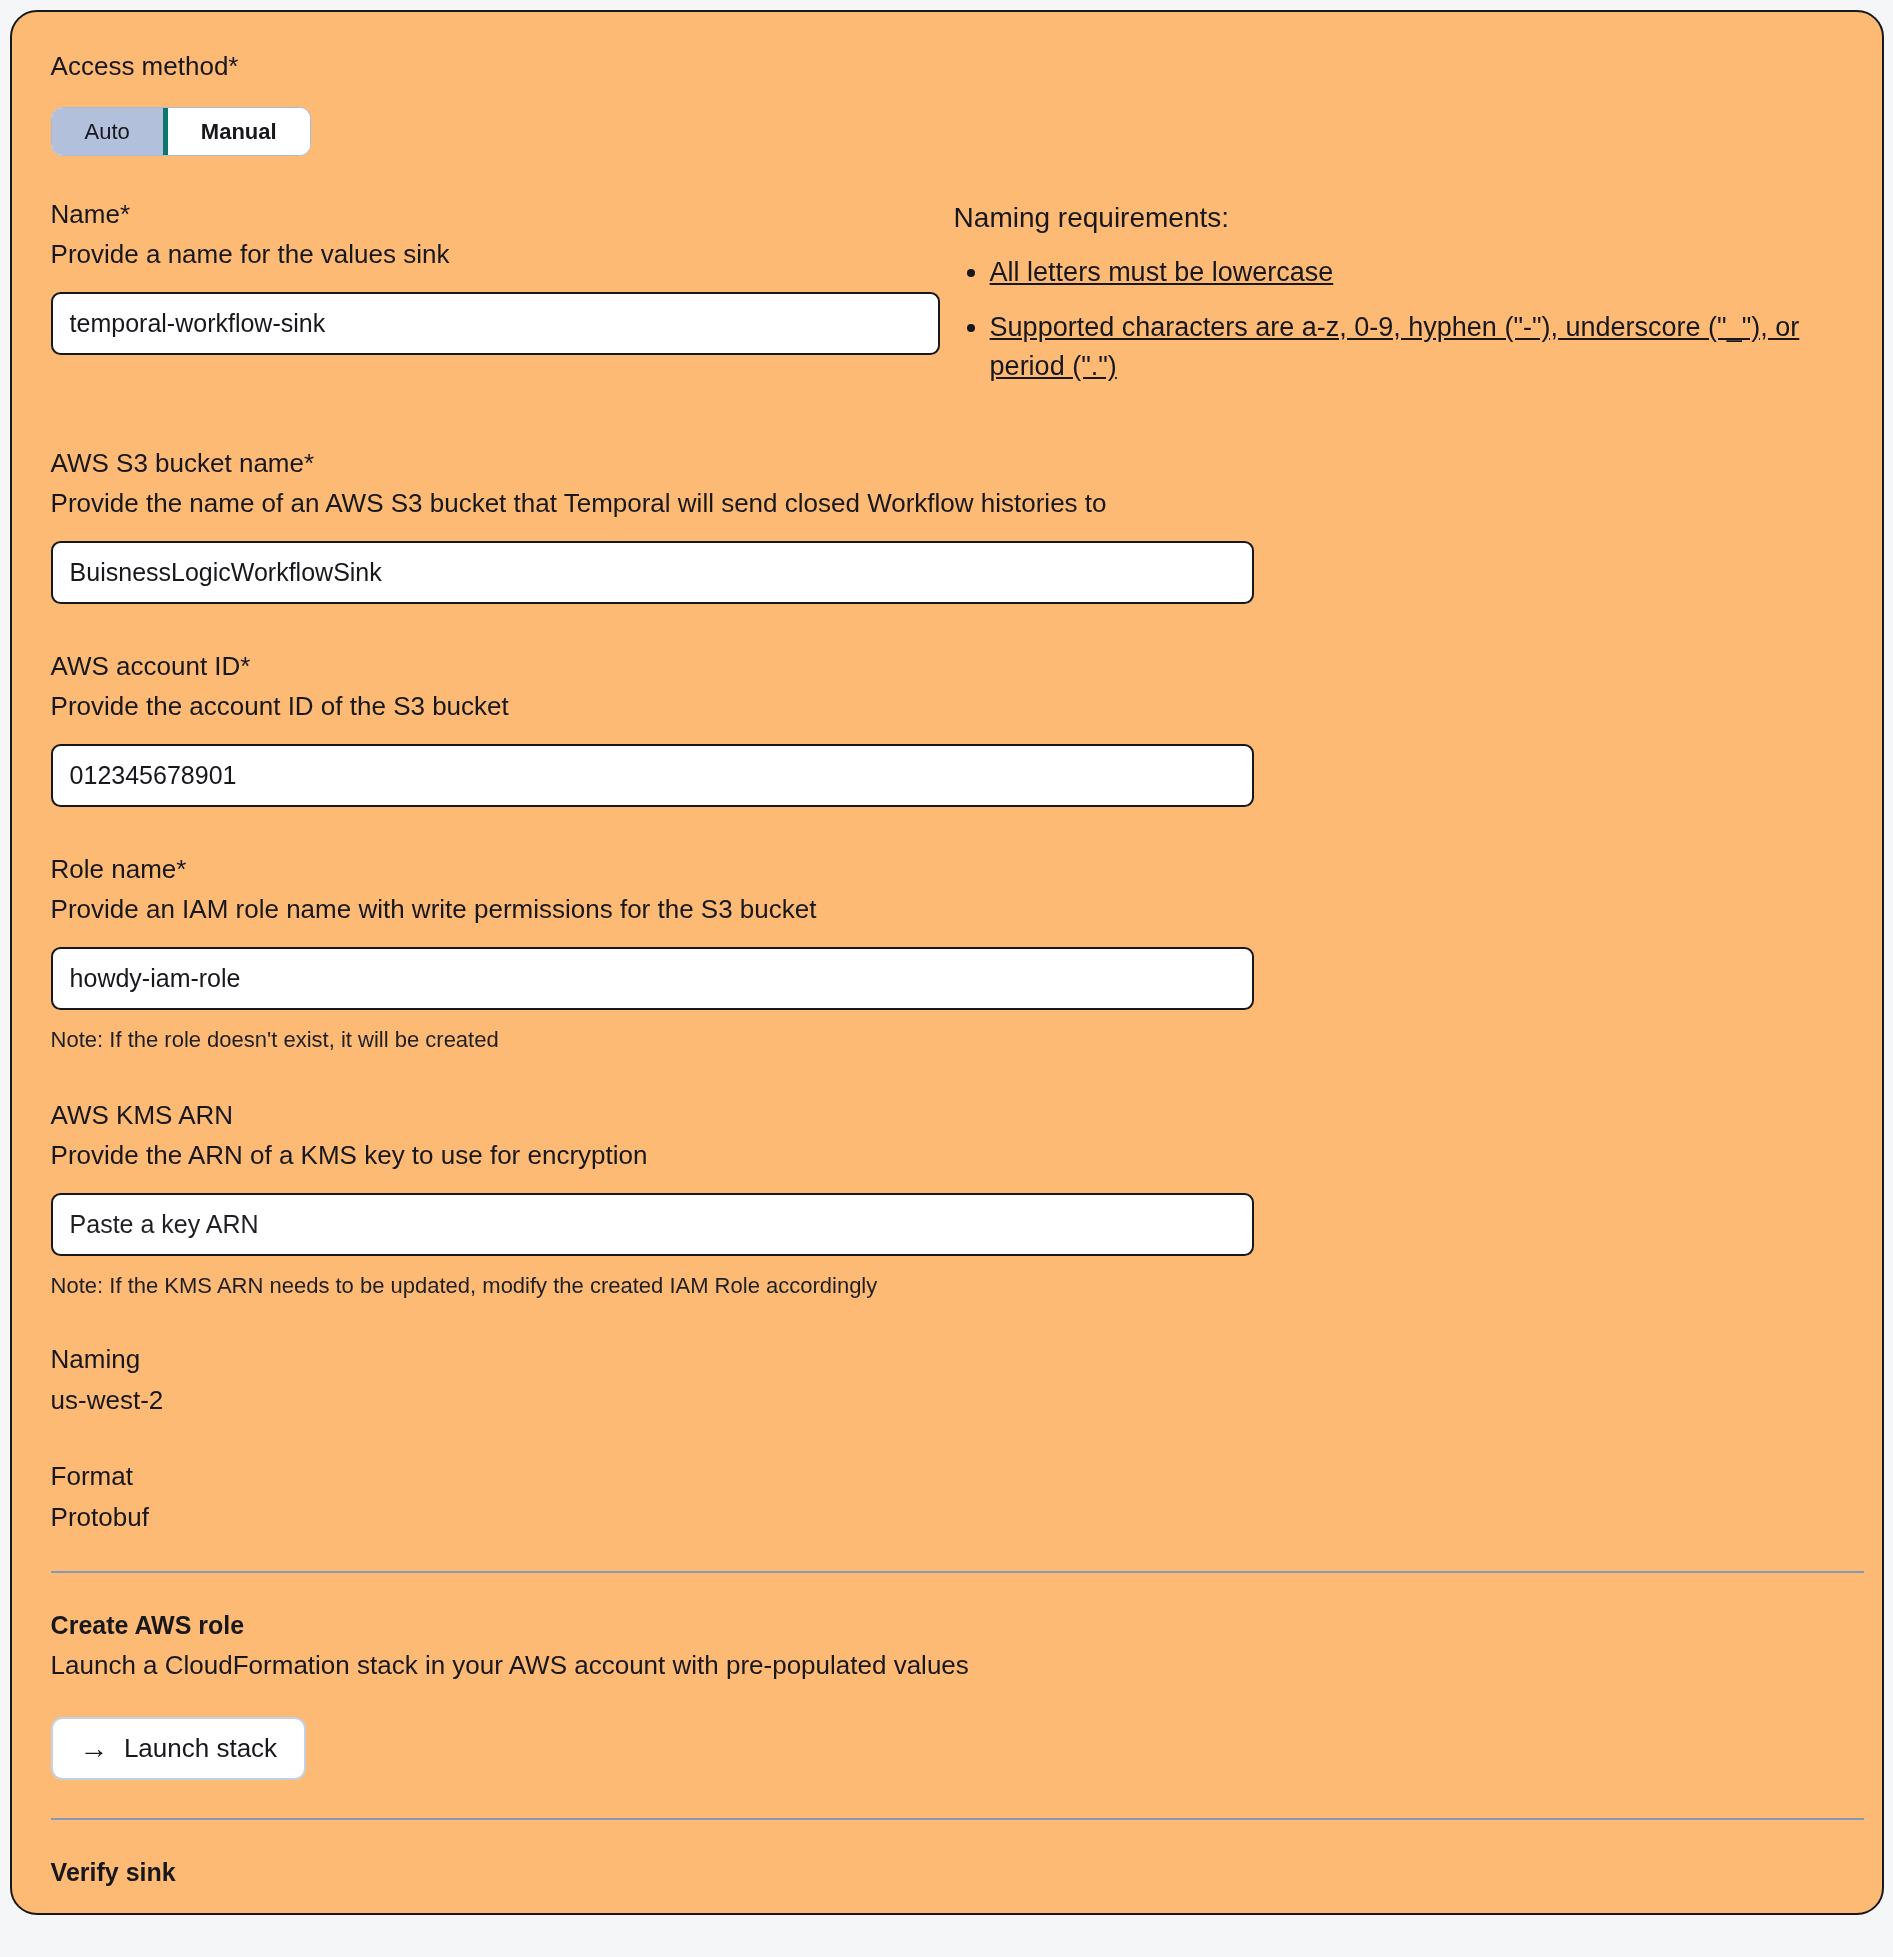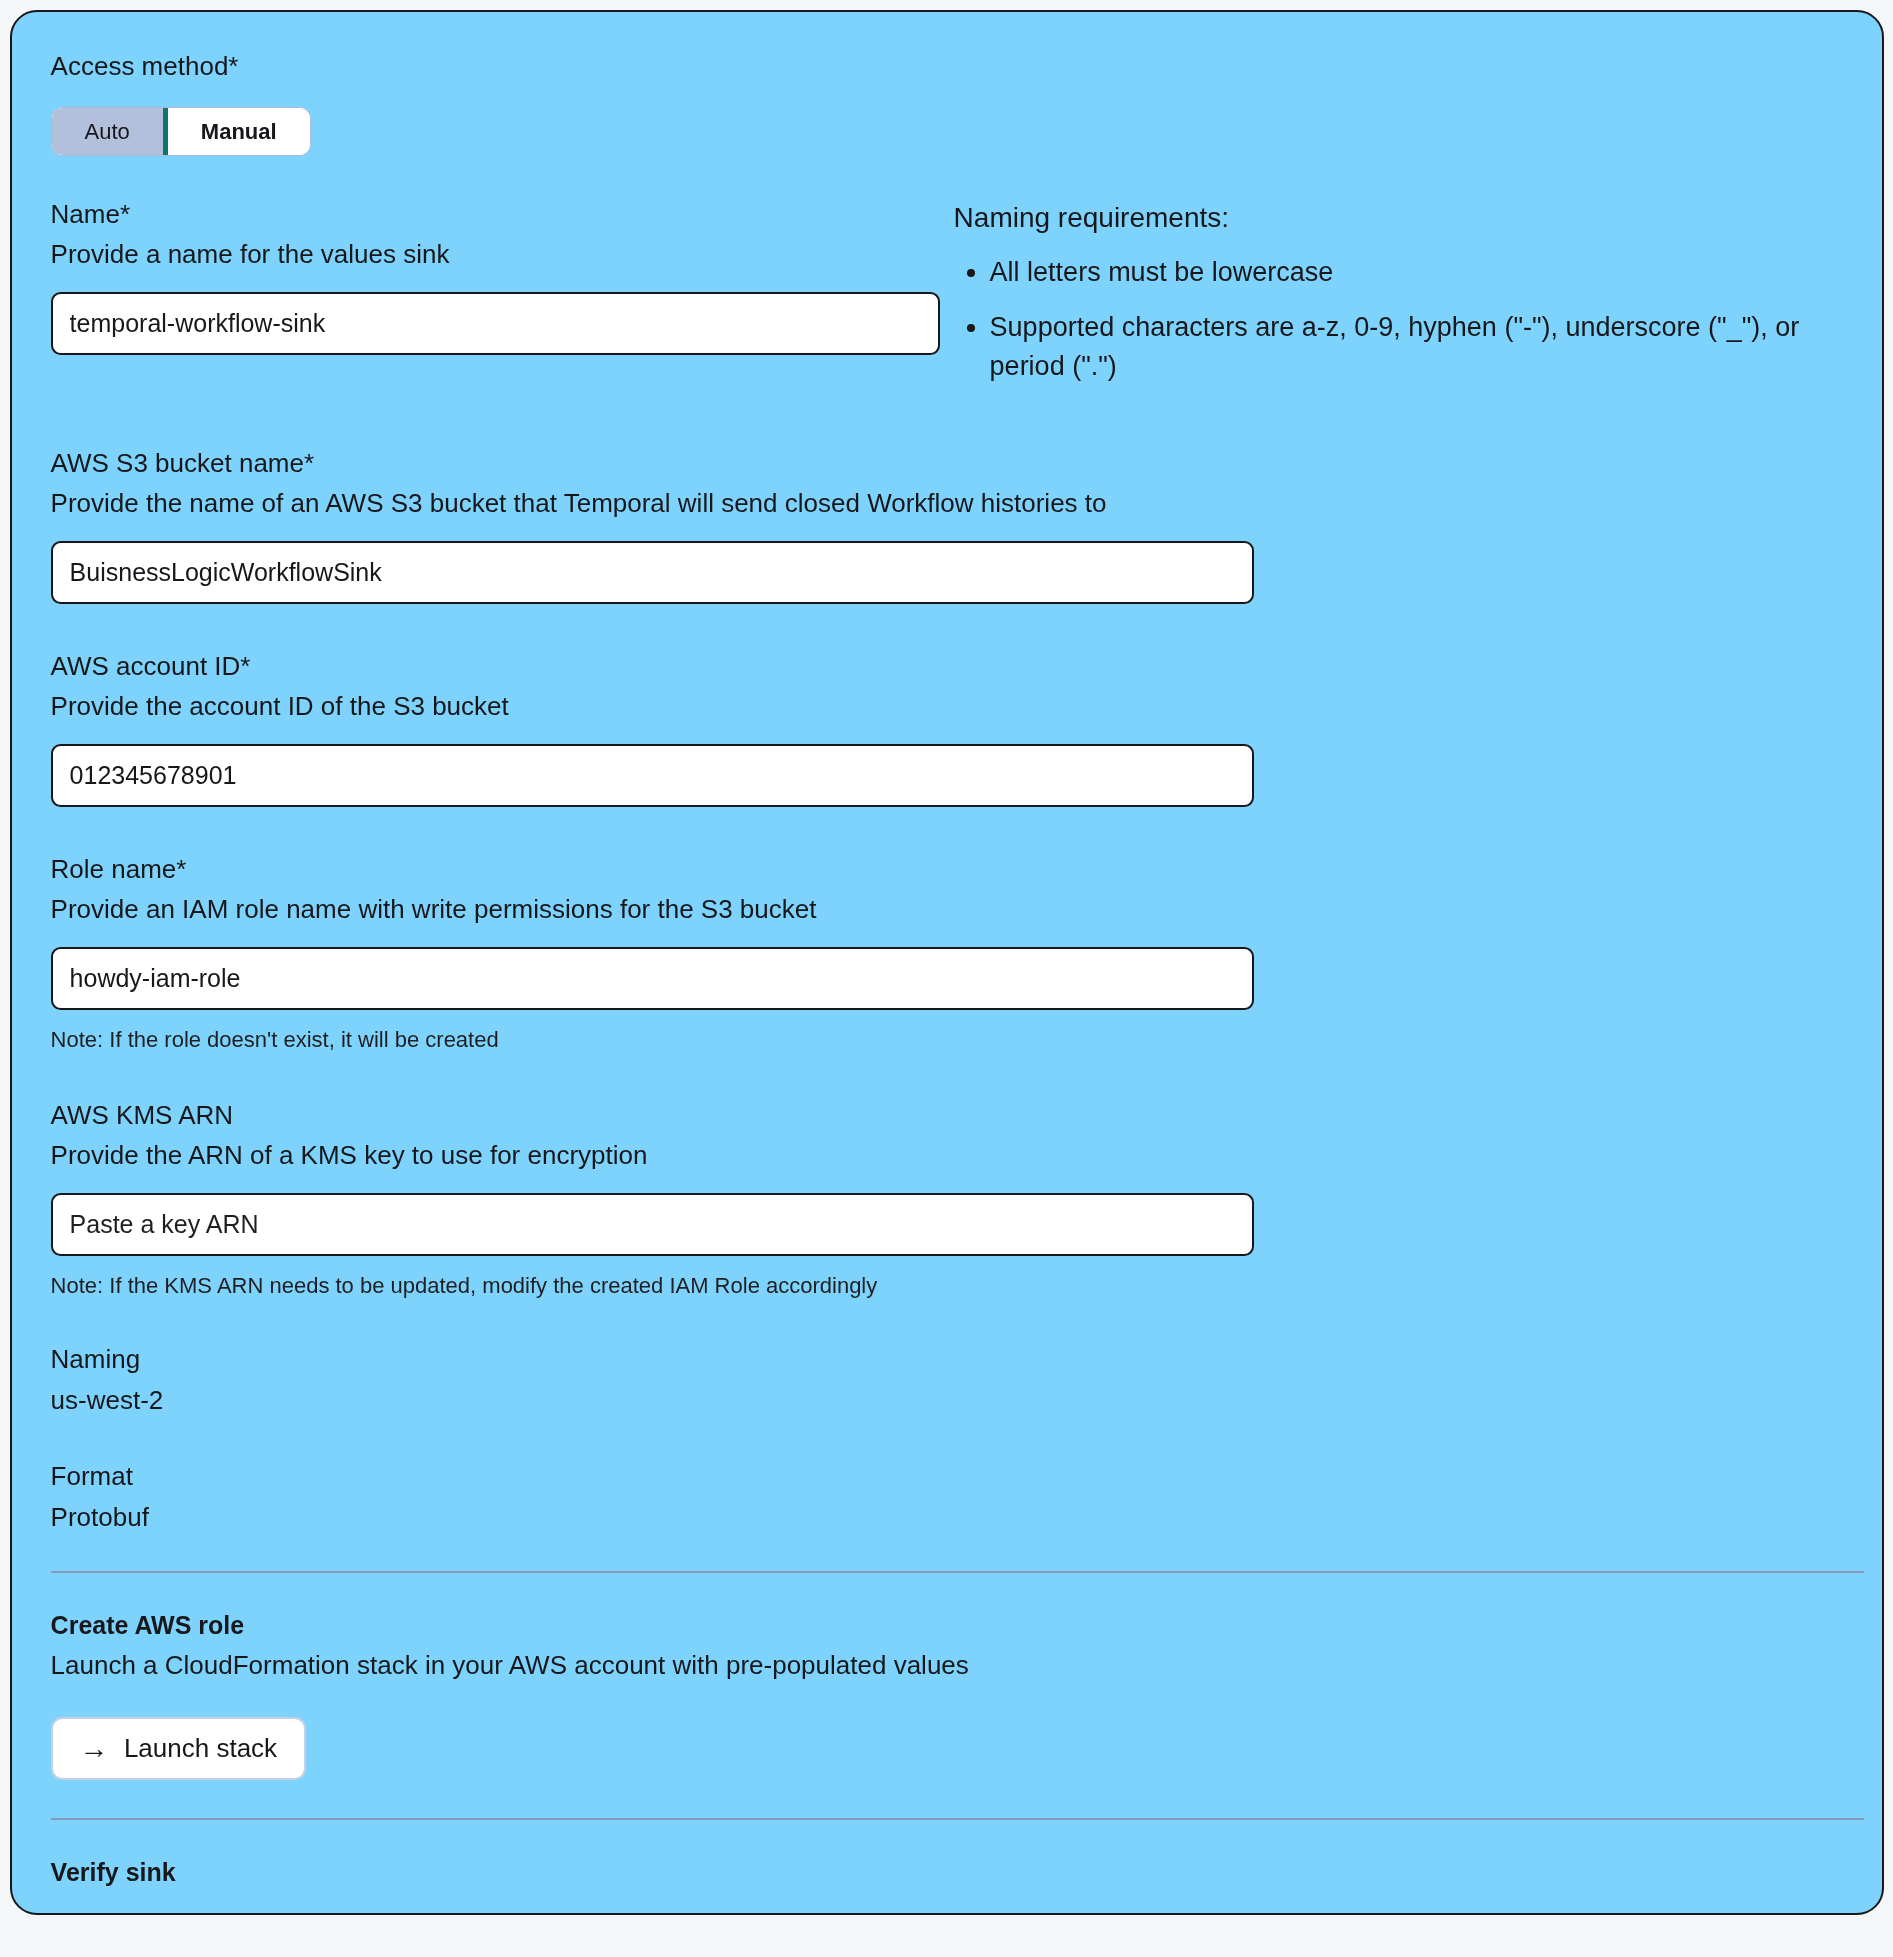--- a/index.html
+++ b/index.html
@@ -14,7 +14,7 @@
     position: relative;
     margin: 9.6px 9.6px 21px 9.6px;
     height: 1905px;
-    background: #7dd3fc;
+    background: #fdba74;
     border: 2.9px solid #17171c;
     border-radius: 27px;
     padding: 38px 38px 0 39px;

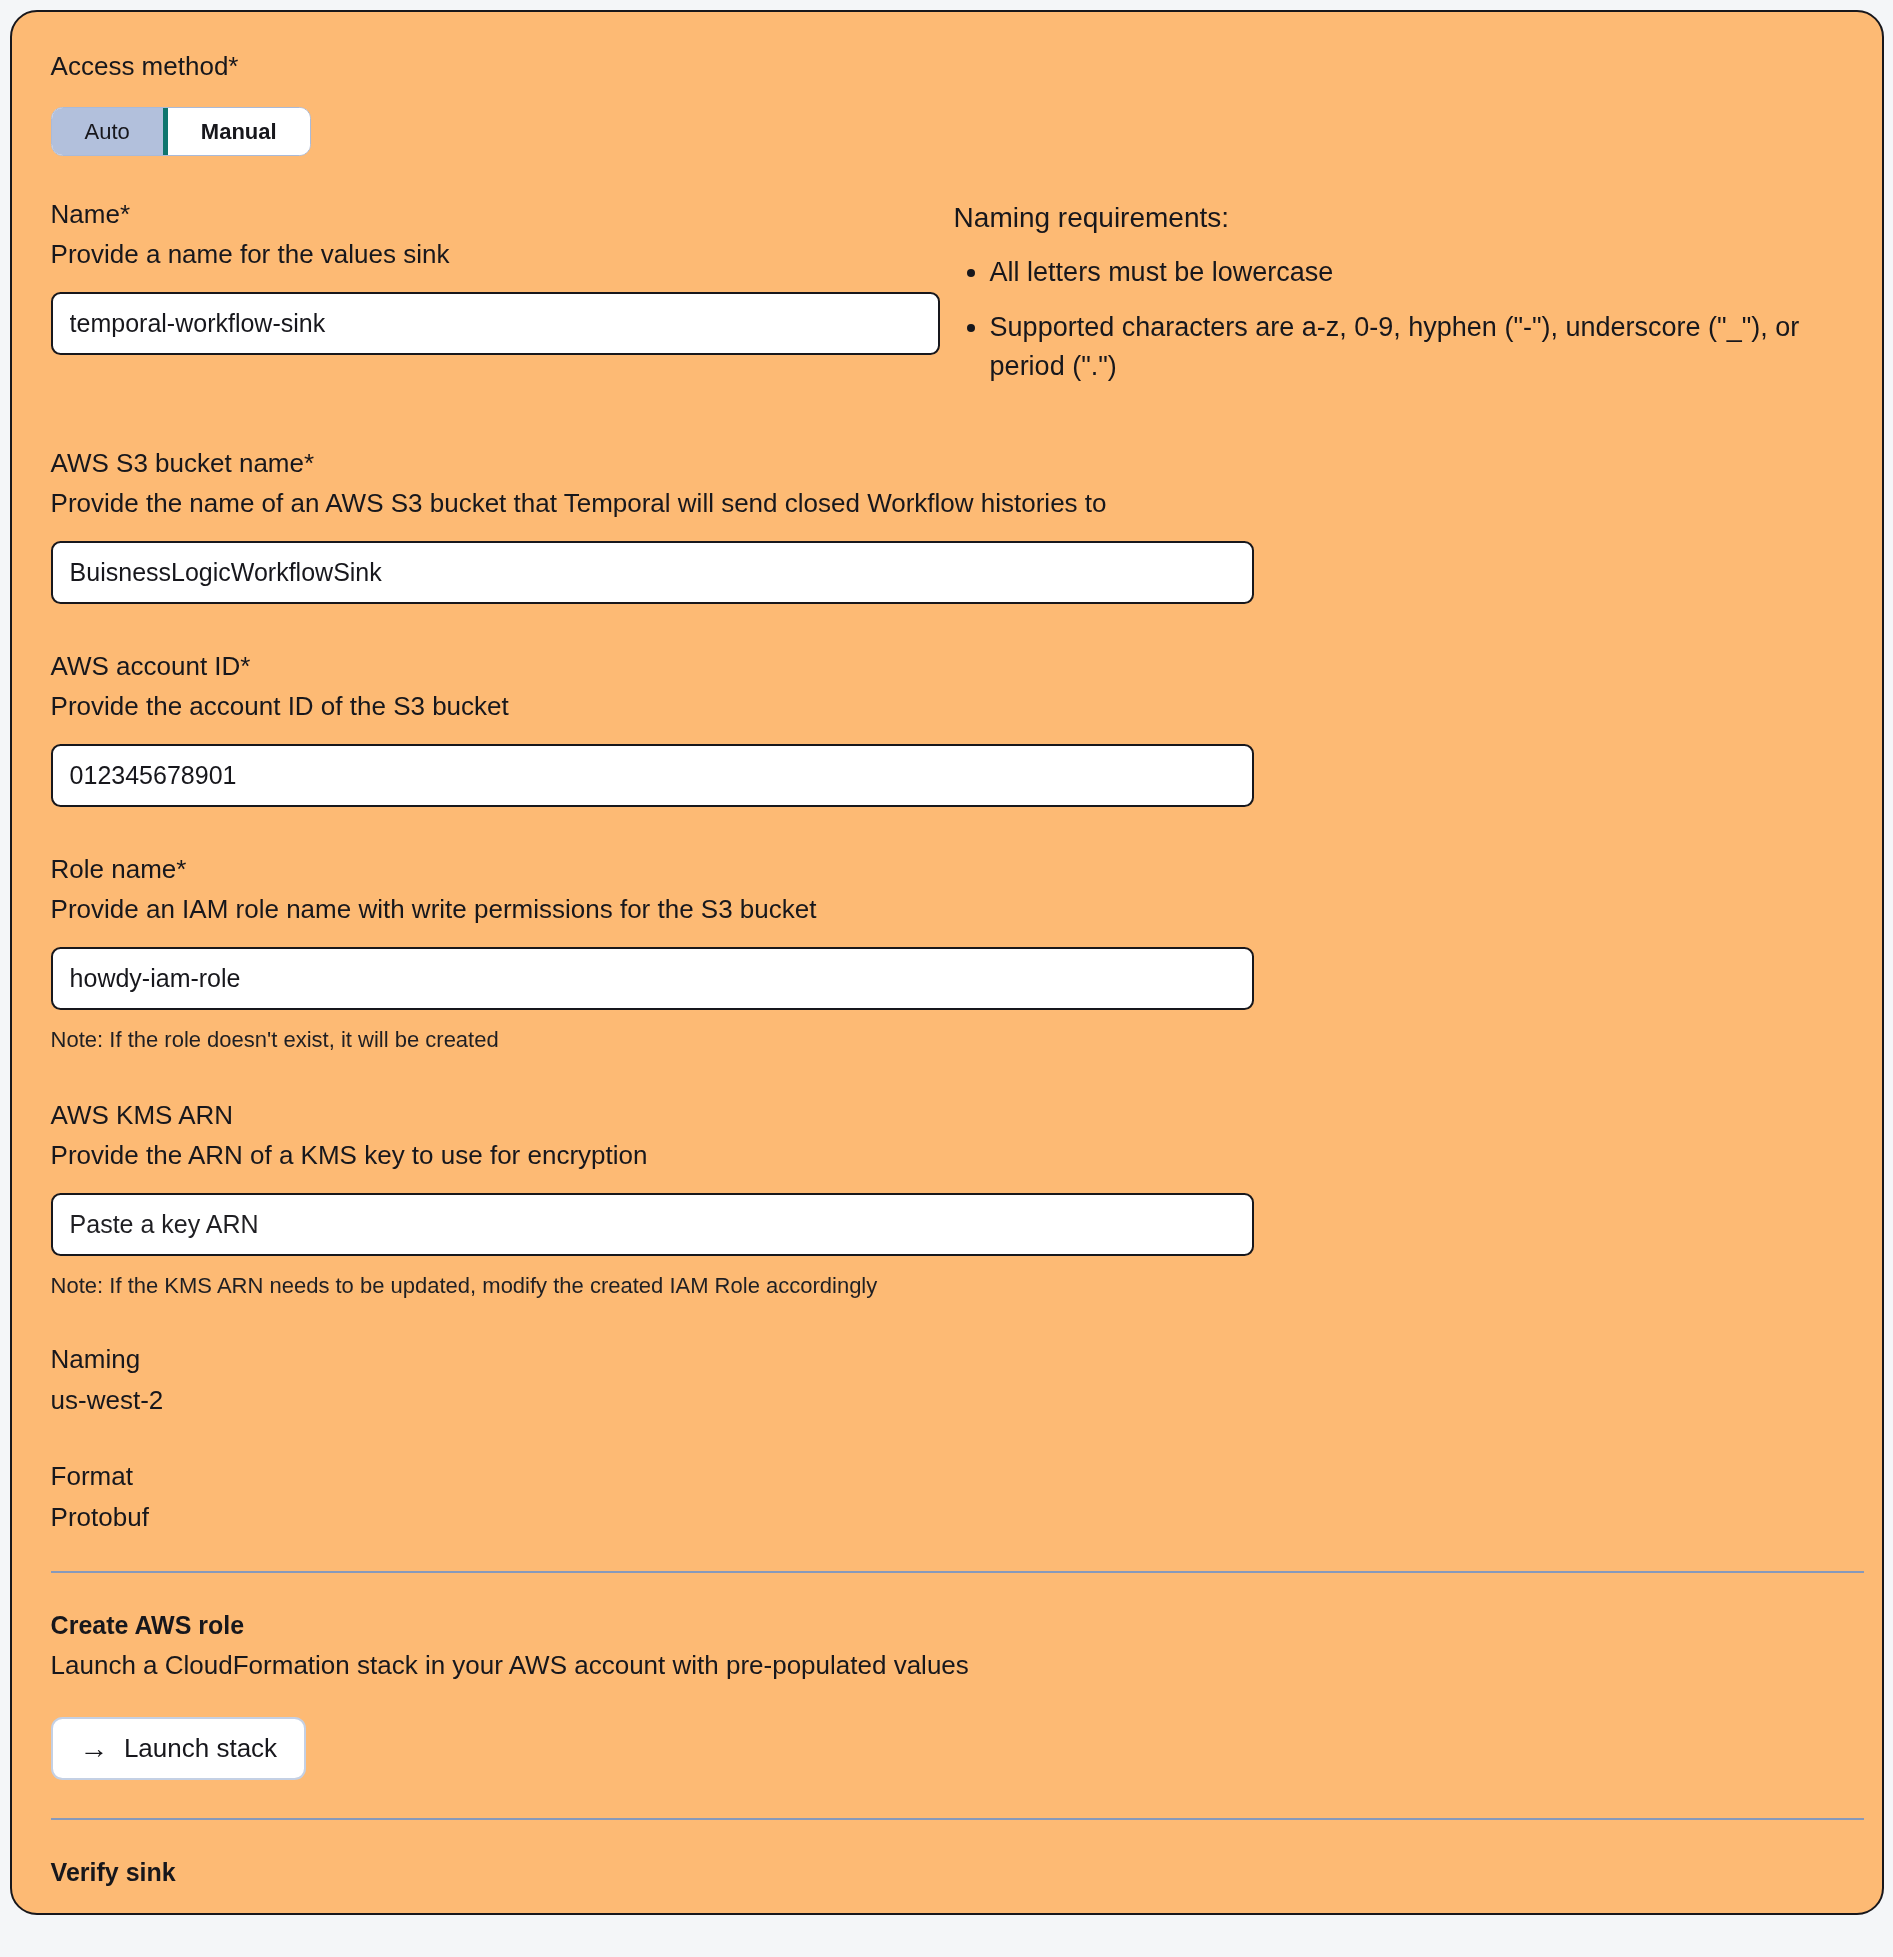--- a/index.html
+++ b/index.html
@@ -59,7 +59,7 @@
   .name-col { flex: 0 0 903px; }
   .req-col  { width: 865px; padding-top: 1.9px; }
   .req-title { font-size: 28px; line-height: 1.3; }
-  .req-list { margin-top: 17px; padding-left: 36px; }
+  .req-list { margin-top: 17px; padding-left: 36px; text-decoration: underline; }
   .req-list li { font-size: 27px; line-height: 1.45; margin-bottom: 15.3px; }
   
   .text-input {

